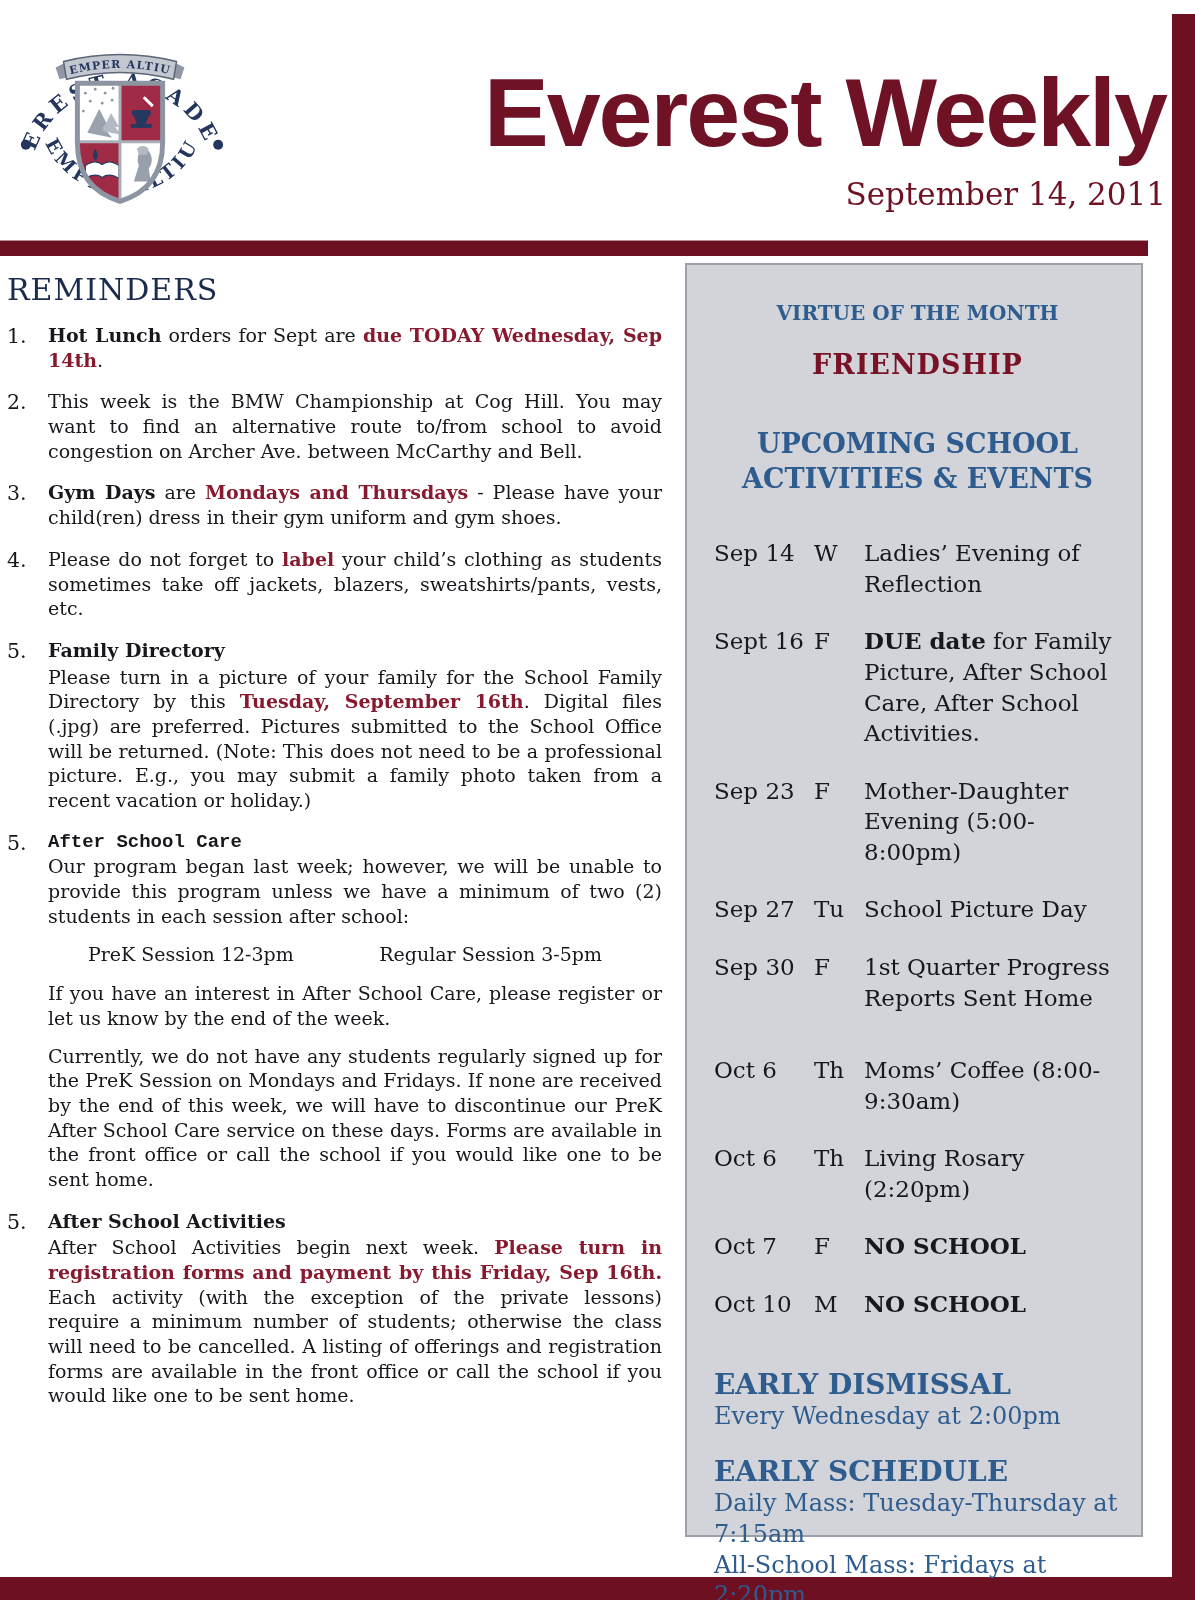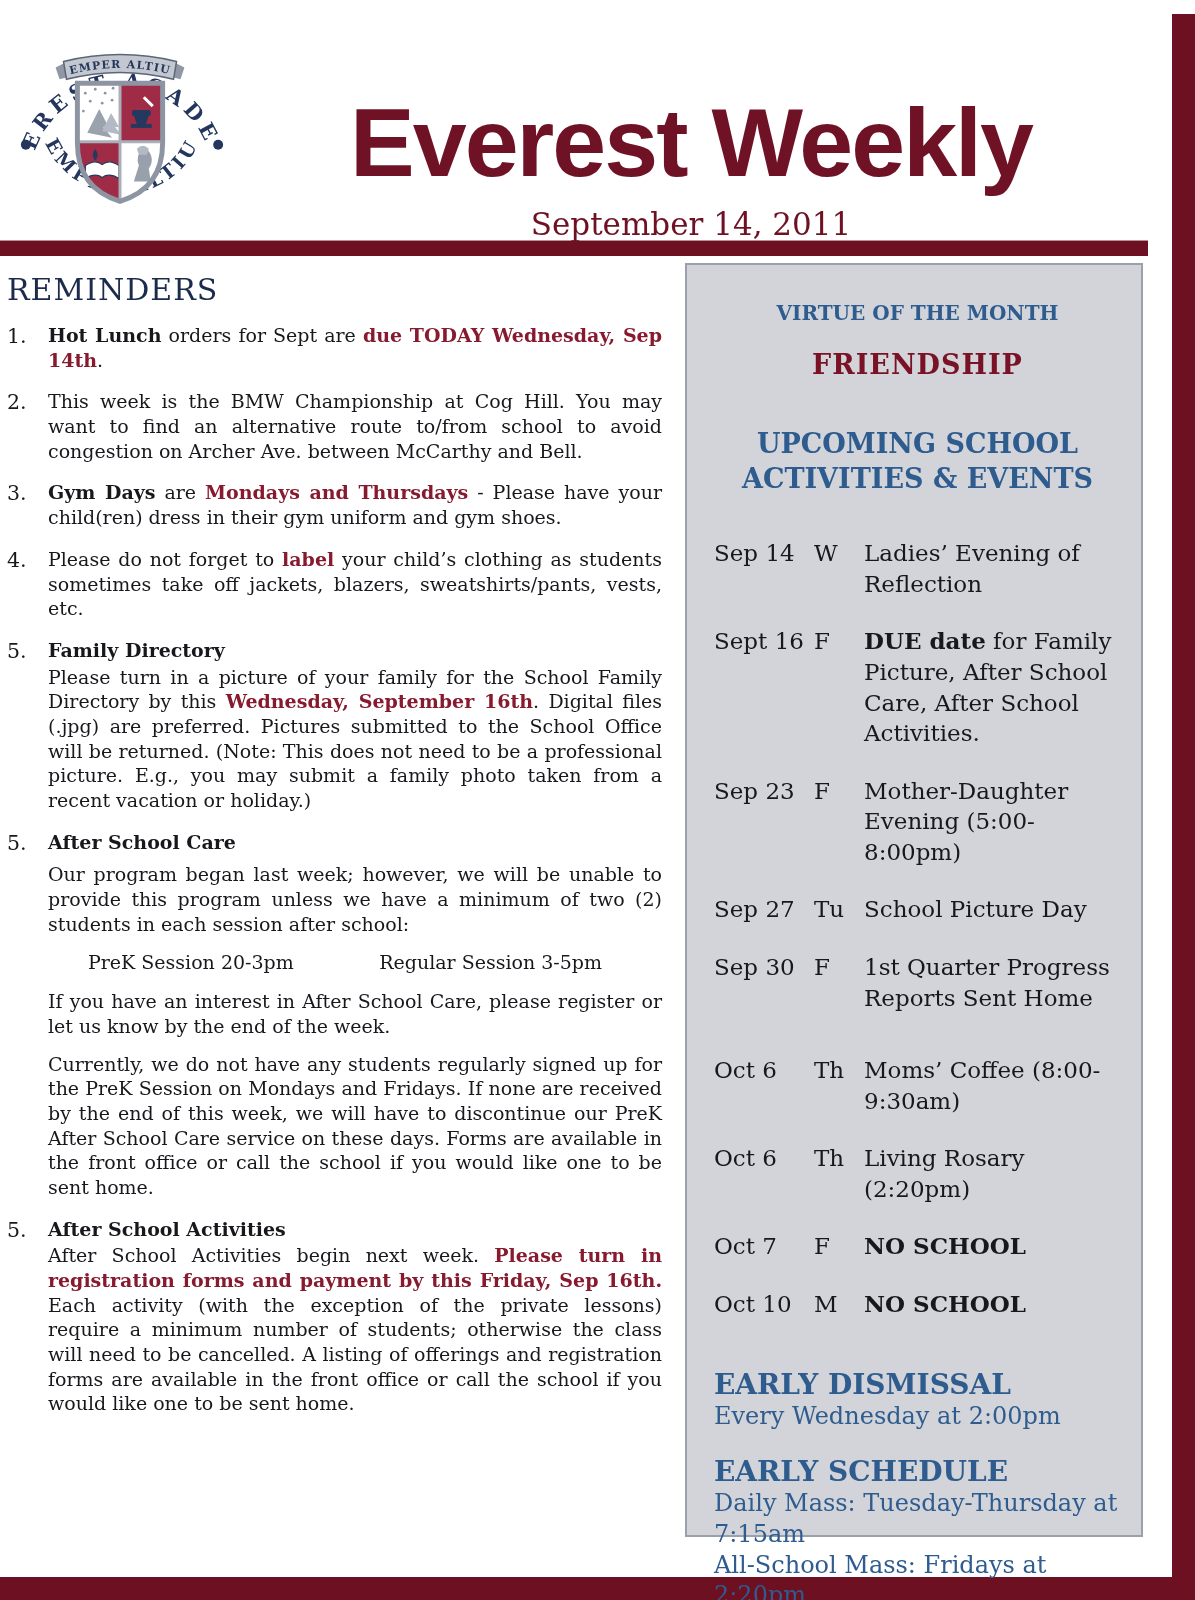--- a/index.html
+++ b/index.html
@@ -13,7 +13,7 @@
   .header-rule{position:absolute;left:0;top:240px;width:1148px;height:15px;background:#6c1022;border-top:1px solid #b9909a;}
   
   .logo{position:absolute;left:8px;top:2px;width:228px;height:232px;}
-  .header-text{position:absolute;left:231px;top:62px;width:920px;text-align:center;margin-top:30px;}
+  .header-text{position:absolute;left:246px;top:62px;width:920px;text-align:right;}
   .page-title{
     font-family:"Liberation Sans","DejaVu Sans",sans-serif;font-weight:900;
     font-size:97px;line-height:1.05;color:#701225;letter-spacing:-2px;margin:0;

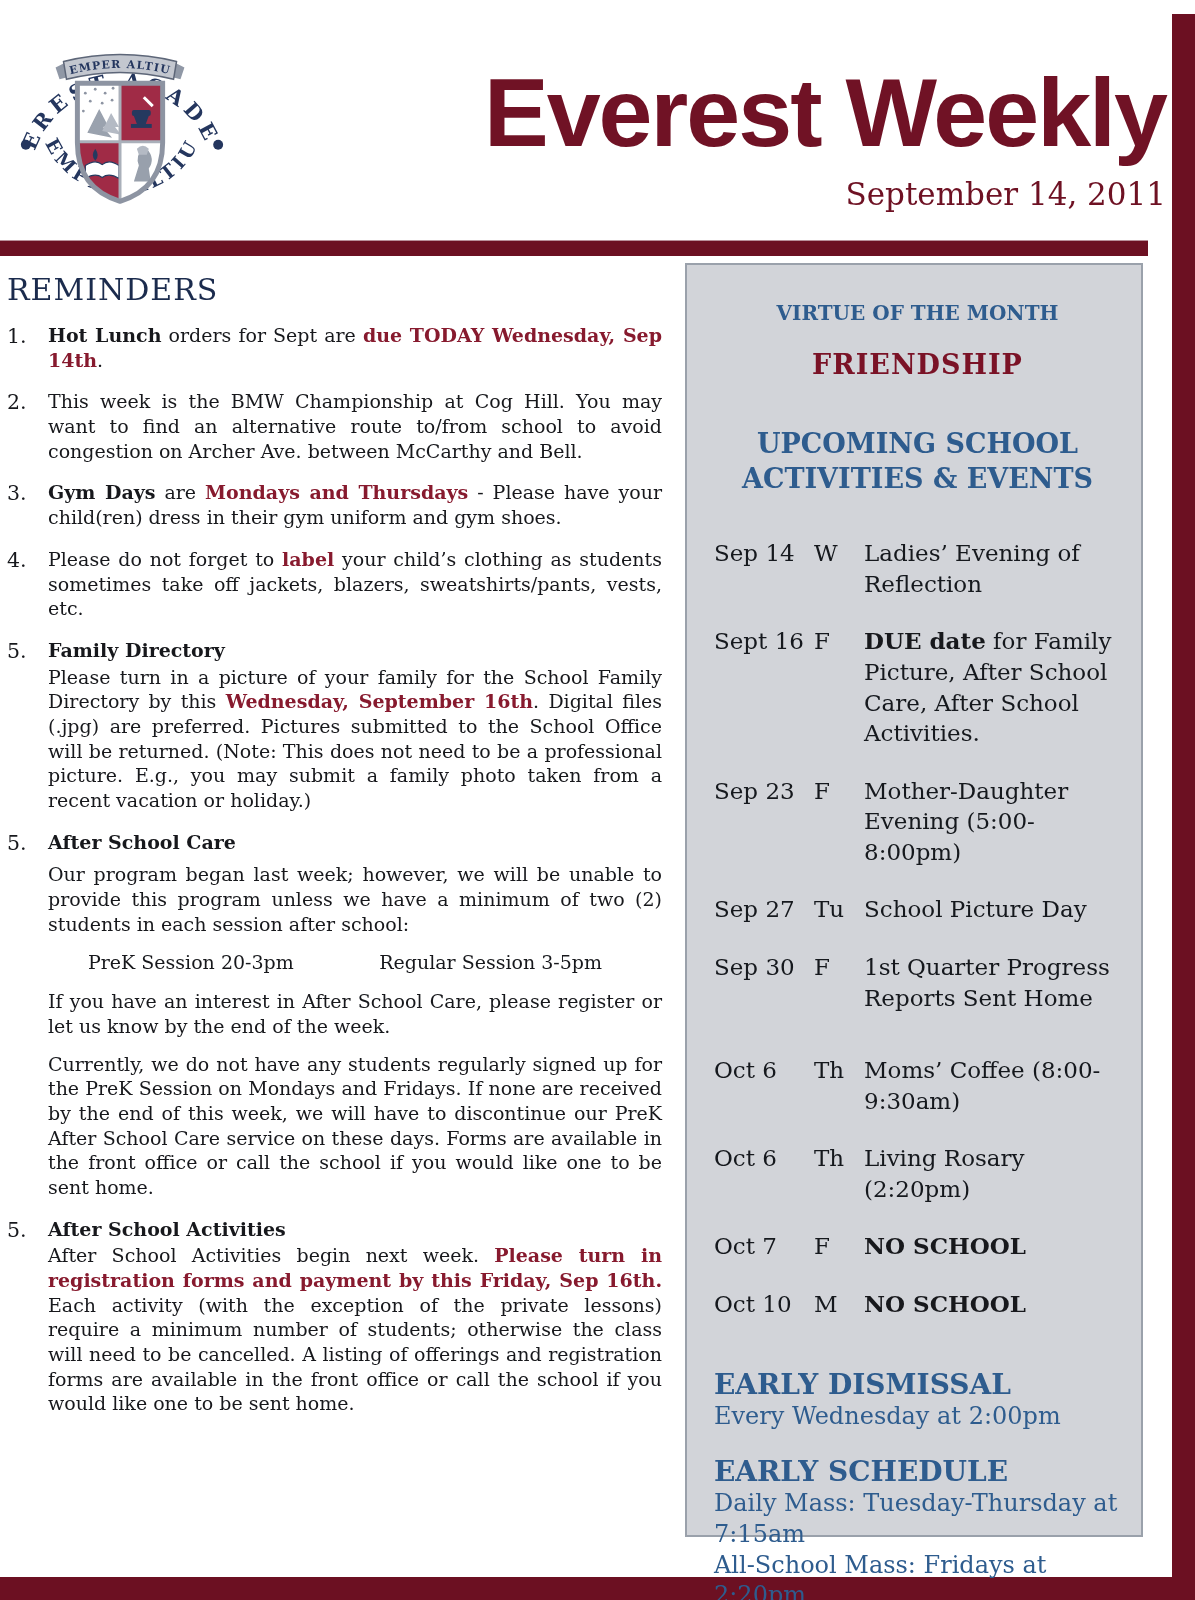--- a/index.html
+++ b/index.html
@@ -166,7 +166,7 @@
     <div class="num">5.</div>
     <div class="content">
       <p class="item-heading" style="margin-bottom:2px;">Family Directory</p>
-      <p><span>Please turn in a picture of your family for the School Family Directory by this </span><span class="m">Wednesday, September 16th</span><span>.  Digital files (.jpg) are preferred.  Pictures submitted to the School Office will be returned.  (Note: This does not need to be a professional picture. E.g., you may submit a family photo taken from a recent vacation or holiday.)</span></p>
+      <p><span>Please turn in a picture of your family for the School Family Directory by this </span><span class="m">Tuesday, September 16th</span><span>.  Digital files (.jpg) are preferred.  Pictures submitted to the School Office will be returned.  (Note: This does not need to be a professional picture. E.g., you may submit a family photo taken from a recent vacation or holiday.)</span></p>
     </div>
   </div>
 

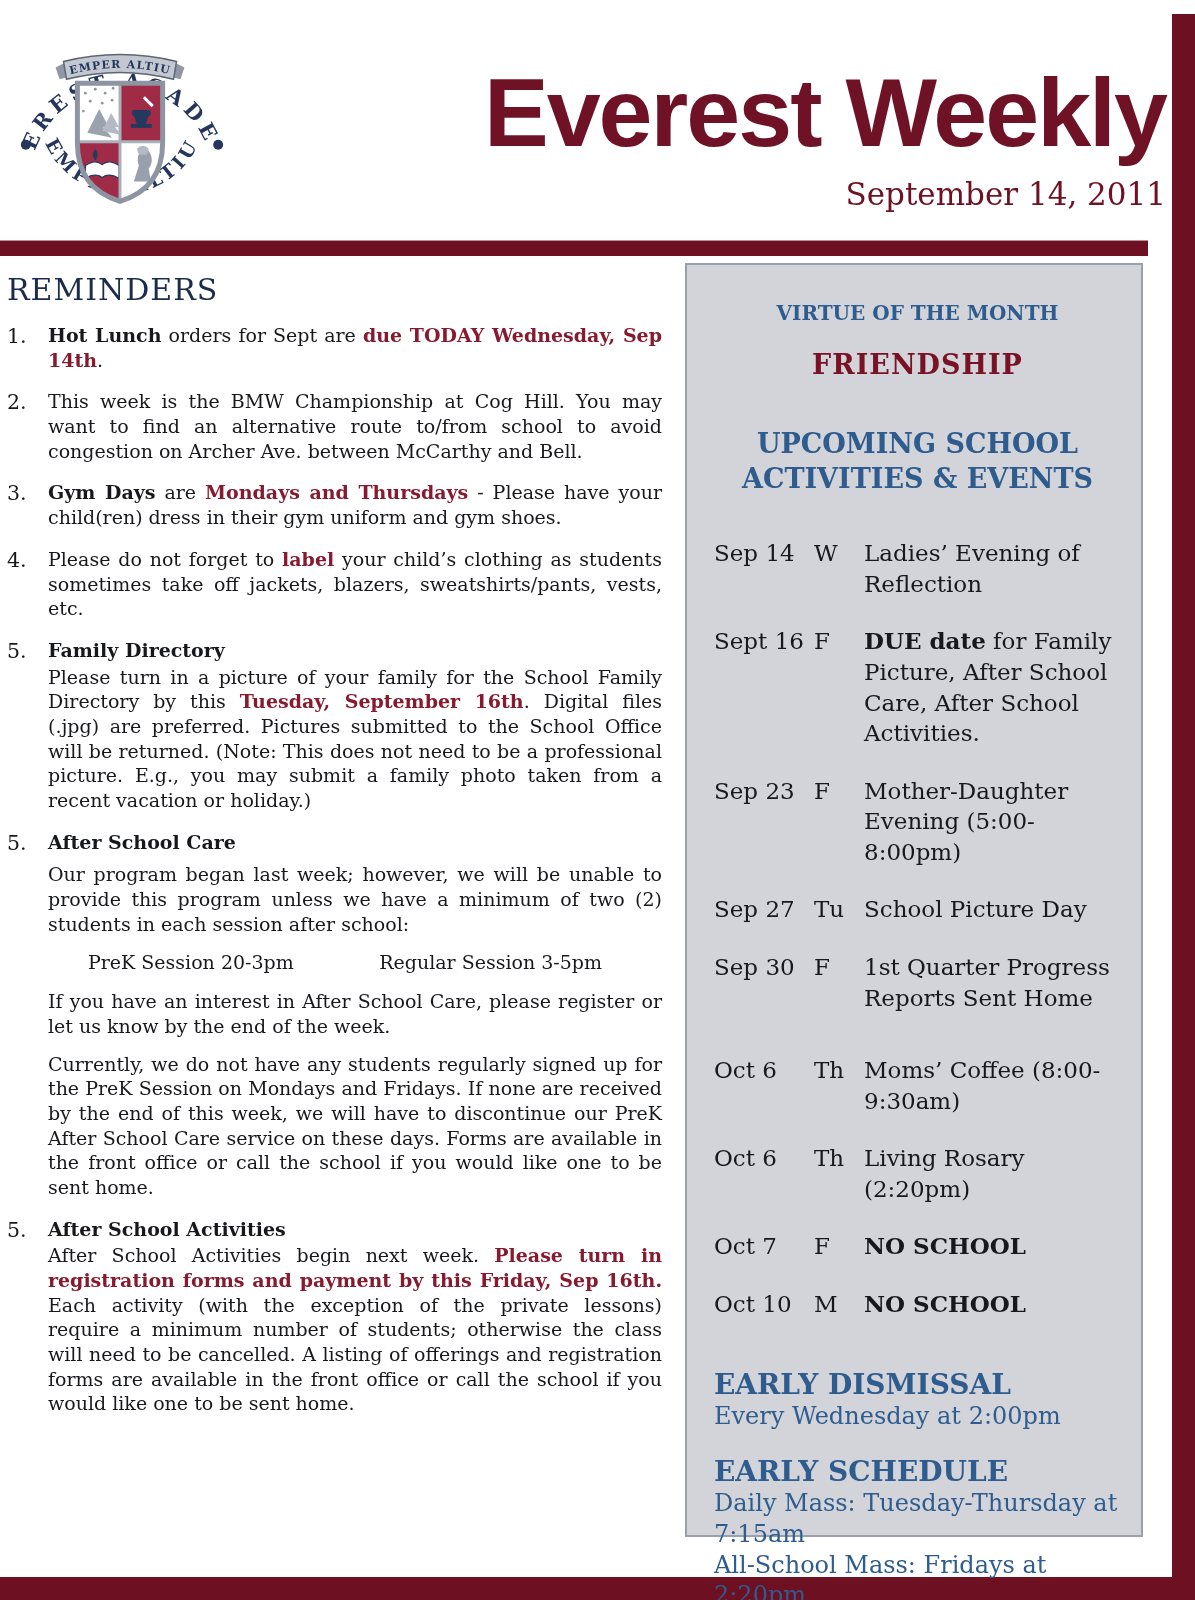--- a/index.html
+++ b/index.html
@@ -173,7 +173,7 @@
   <div class="item">
     <div class="num">5.</div>
     <div class="content">
-      <p class="item-heading" style="margin-bottom:8px;">After School Care</p>
+      <p class="item-heading" style="margin-bottom:0;font-family:Liberation Mono, monospace;">After School Care</p>
       <p><span>Our program began last week; however, we will be unable to provide this program unless we have a minimum of two (2) students in each session after school:</span></p>
       <div class="sessions">
         <span>PreK Session 20-3pm</span>

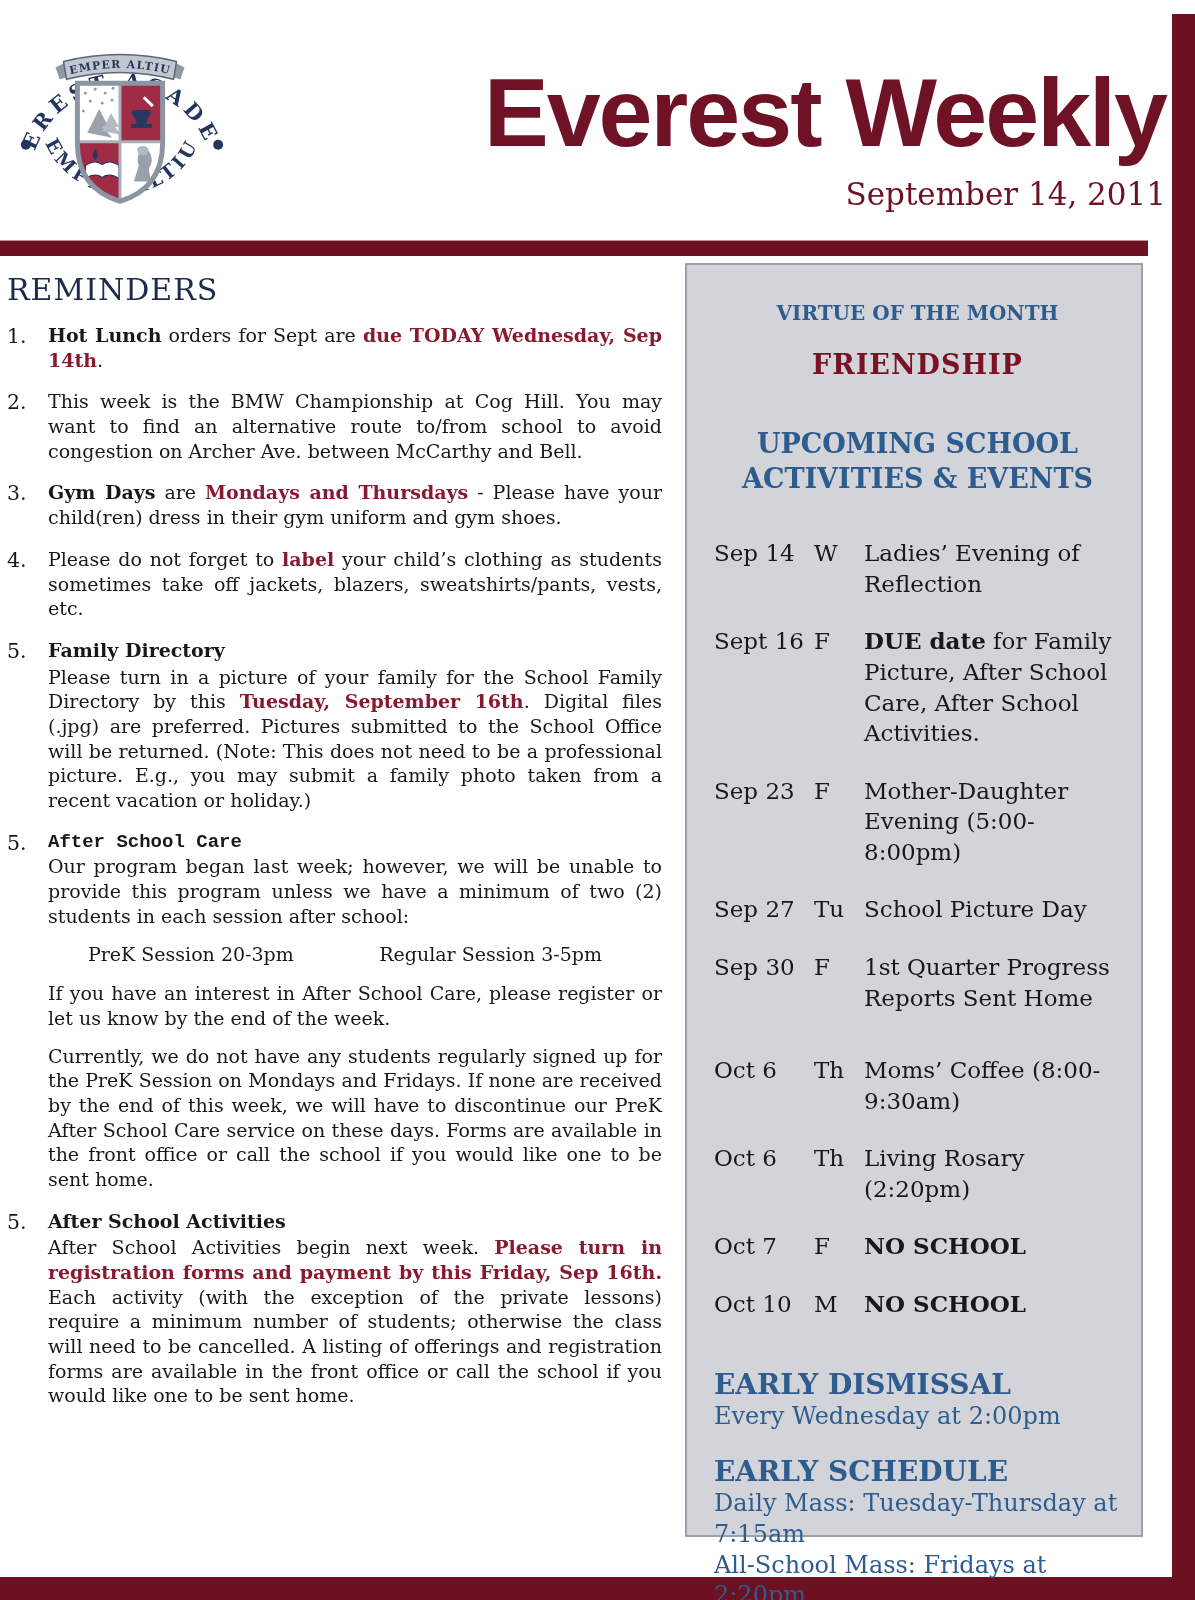--- a/index.html
+++ b/index.html
@@ -176,7 +176,7 @@
       <p class="item-heading" style="margin-bottom:0;font-family:Liberation Mono, monospace;">After School Care</p>
       <p><span>Our program began last week; however, we will be unable to provide this program unless we have a minimum of two (2) students in each session after school:</span></p>
       <div class="sessions">
-        <span>PreK Session 20-3pm</span>
+        <span>PreK Session 12-3pm</span>
         <span>Regular Session 3-5pm</span>
       </div>
       <p><span>If you have an interest in After School Care, please register or let us know by the end of the week.</span></p>

